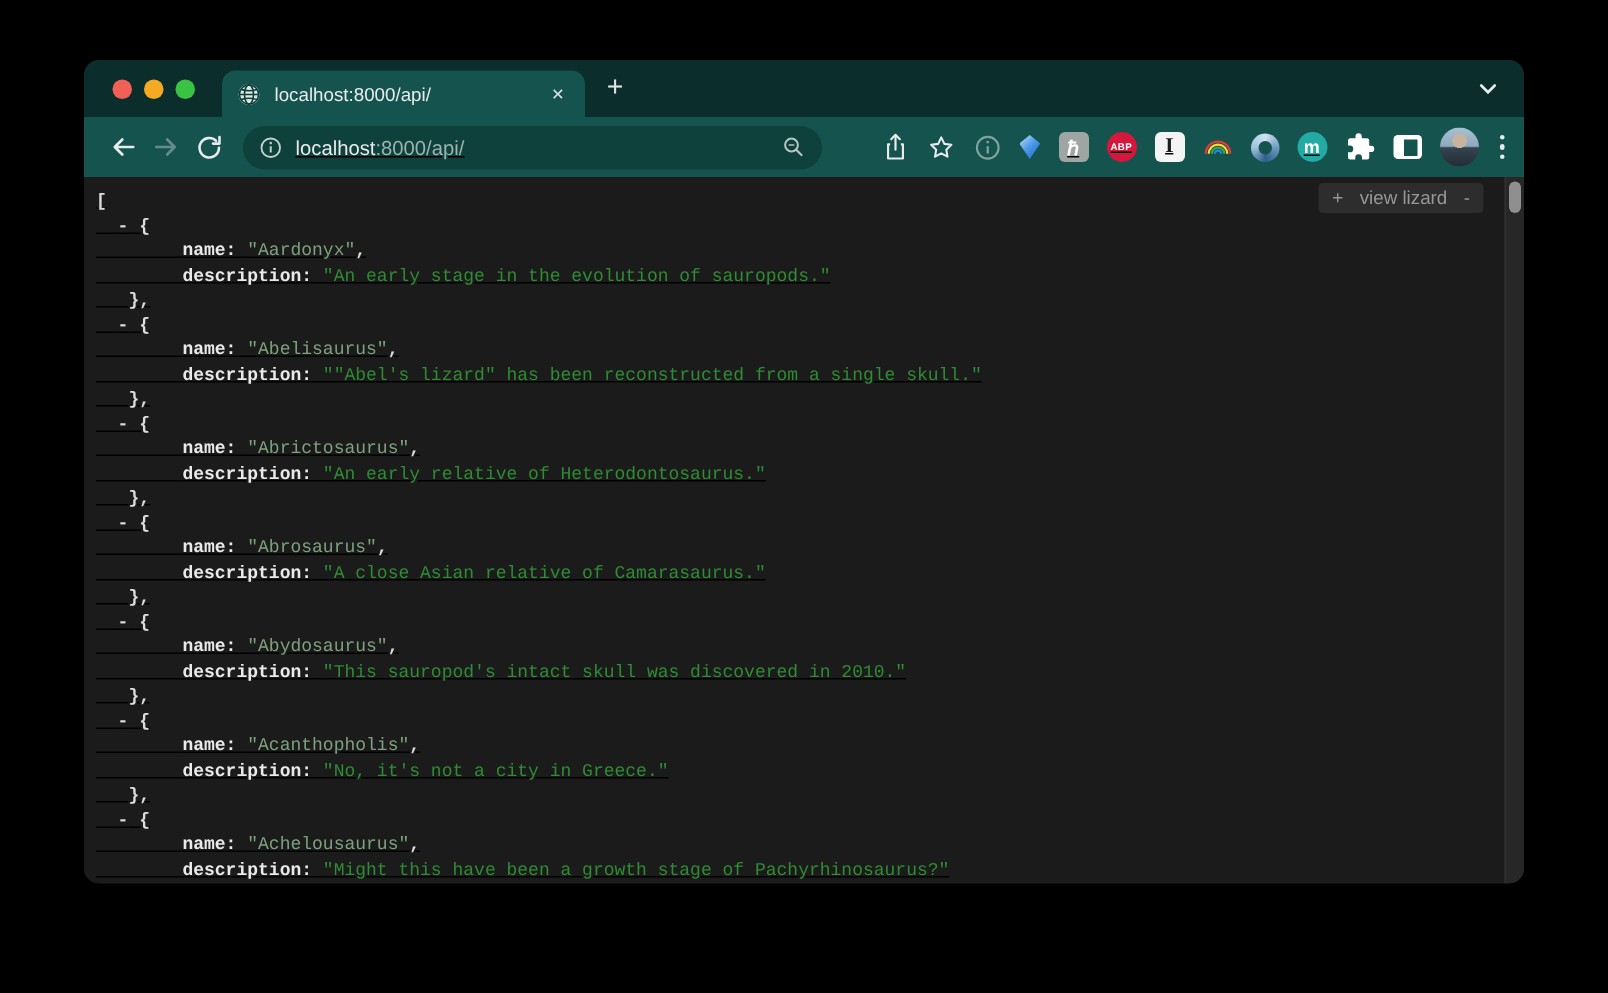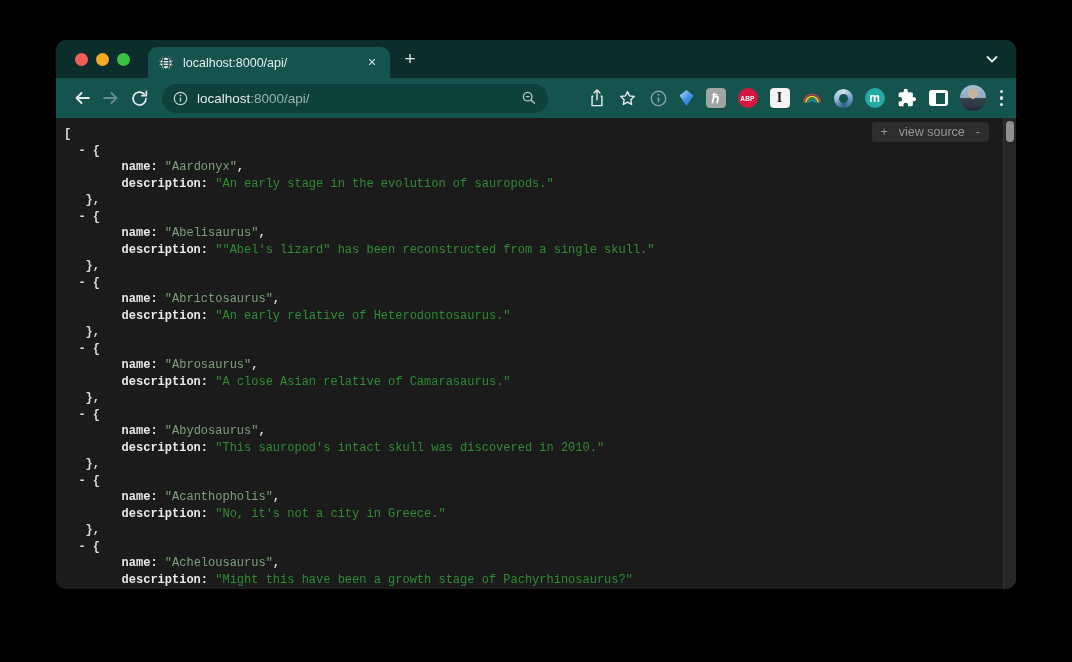--- a/index.html
+++ b/index.html
@@ -11,6 +11,7 @@
     position:absolute;left:56px;top:40px;width:960px;height:549px;
     border-radius:10px;overflow:hidden;background:#1b1b1b;
     box-shadow:0 14px 40px rgba(0,0,0,.7);
+    text-decoration:underline;
   }
   
   .tabstrip{position:relative;height:38px;background:#0b2e2c;}

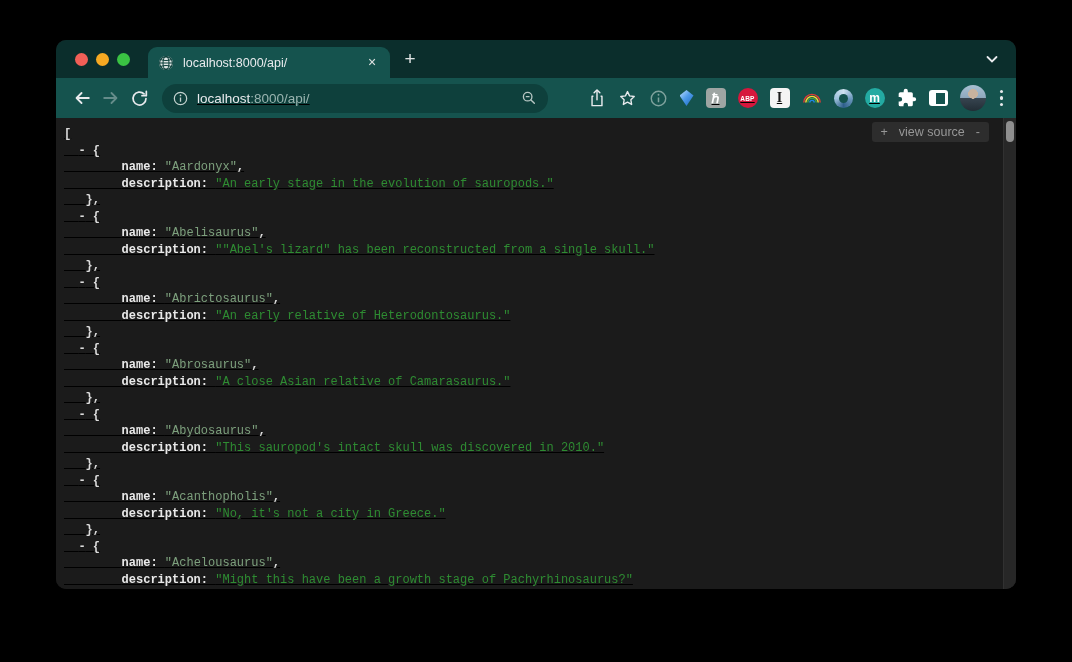--- a/index.html
+++ b/index.html
@@ -232,7 +232,7 @@
   <div class="content">
     <div class="vs-bar">
       <span>+</span>
-      <span>view source</span>
+      <span>view lizard</span>
       <span>-</span>
     </div>
     <div class="scrollbar">

